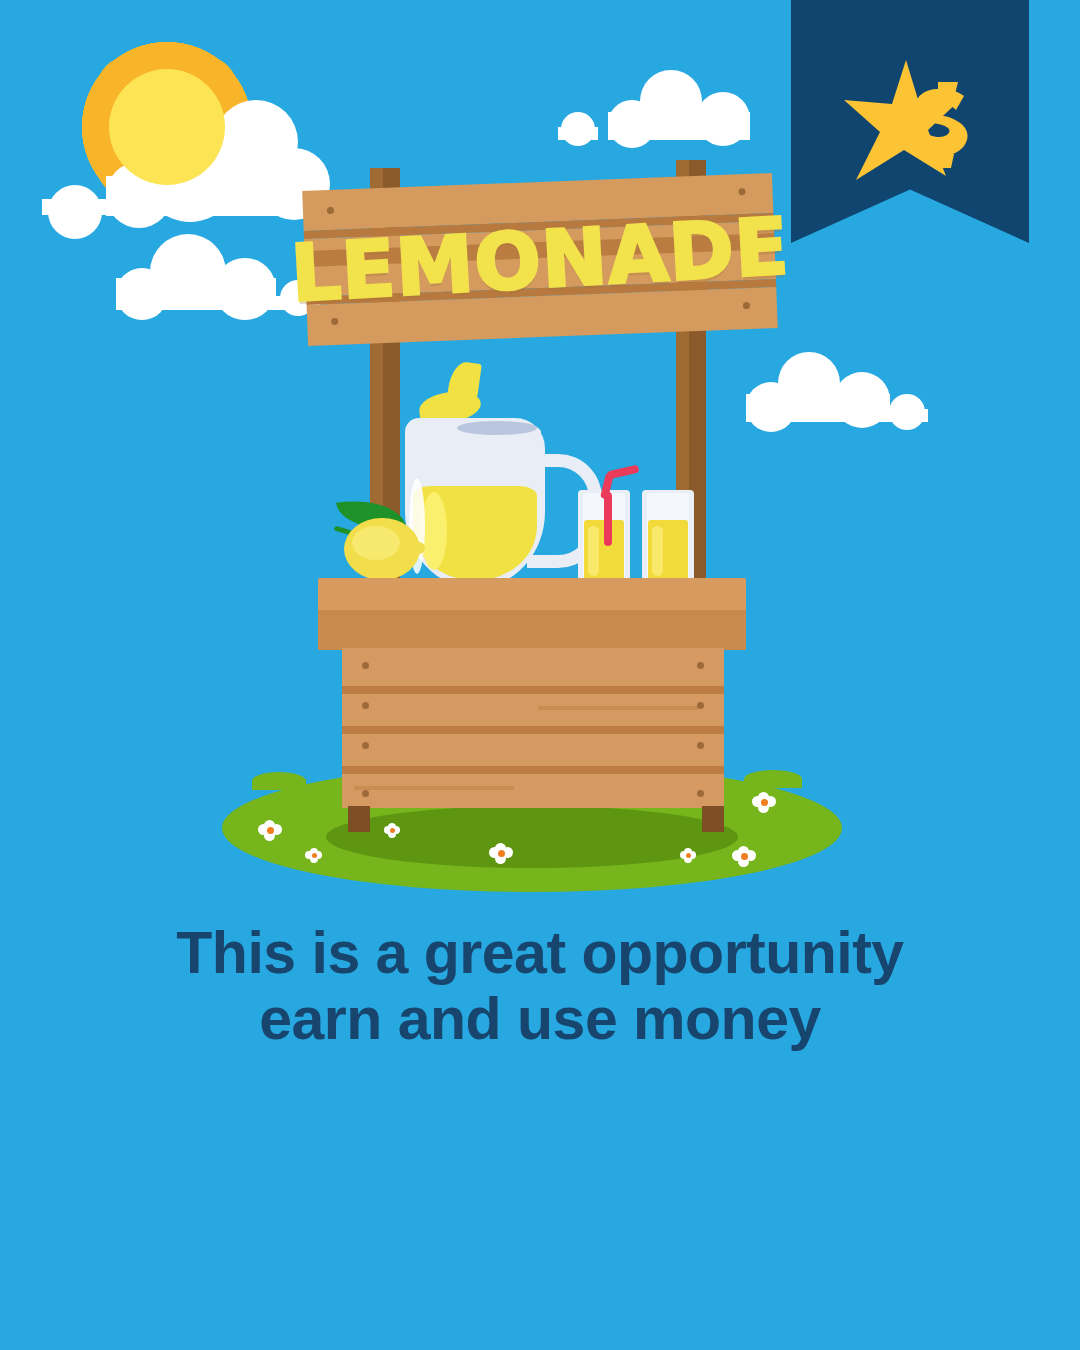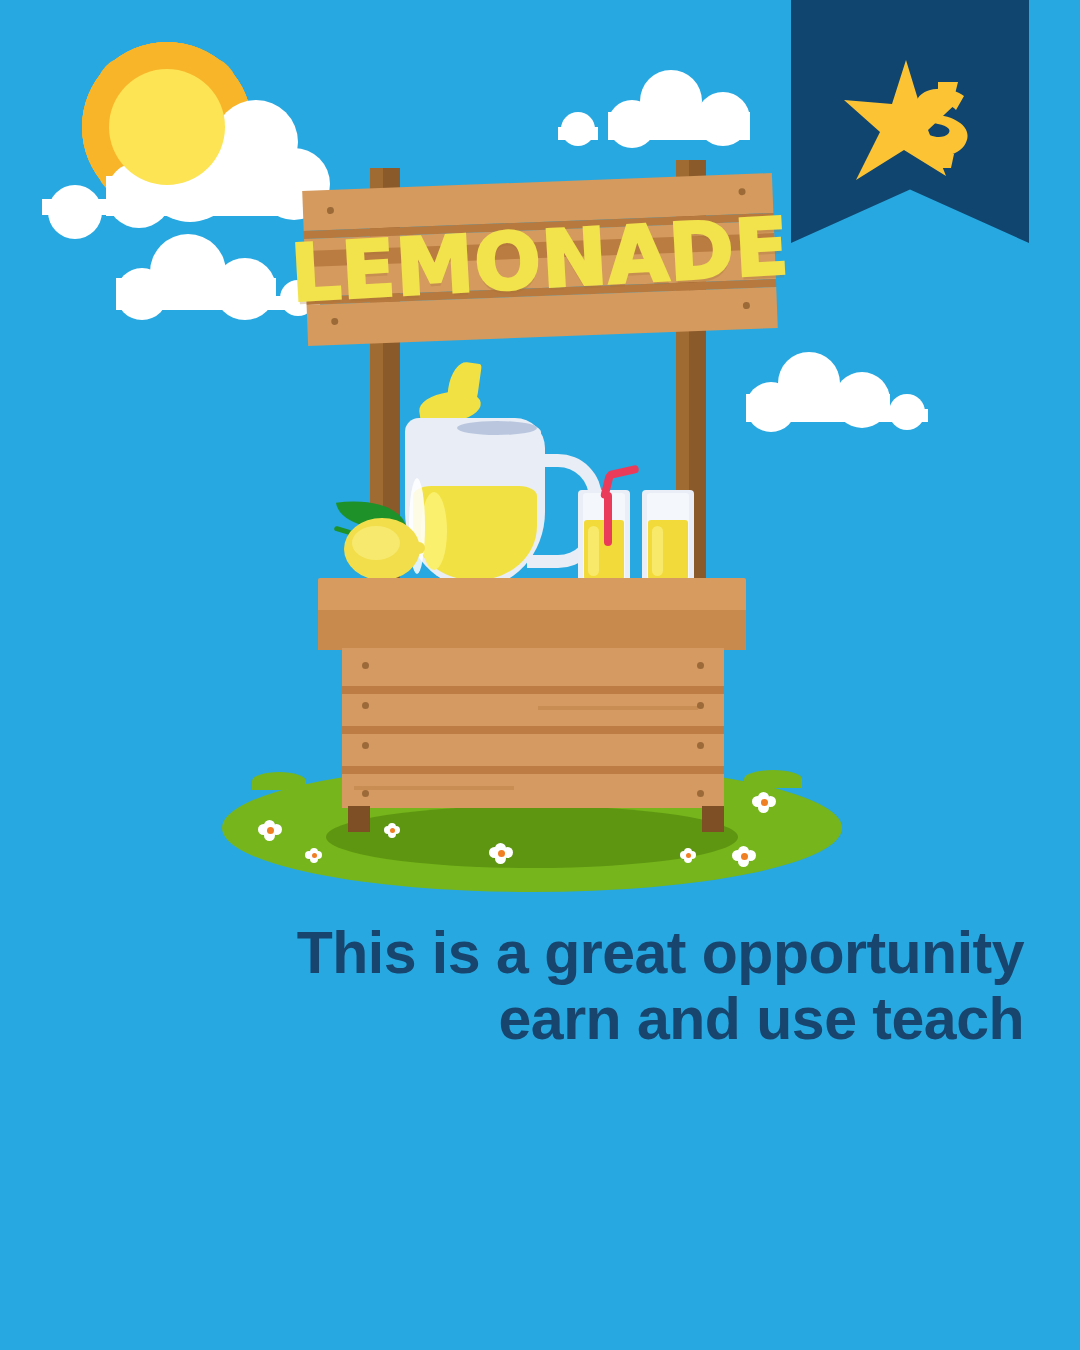--- a/index.html
+++ b/index.html
@@ -100,7 +100,7 @@
   .copy{position:absolute;left:0;top:920px;width:1080px;text-align:center;}
   .headline{font-size:83px;font-weight:bold;color:#FCC435;line-height:1;margin:0 0 14px 0;letter-spacing:-1px;}
   .sub{font-size:59px;font-weight:bold;color:#17456E;line-height:1.12;margin:0;padding:0 56px;letter-spacing:-.5px;}
-  .sub span{display:block;text-align:right;}
+  .sub span{display:block;}
 </style>
 </head>
 <body>

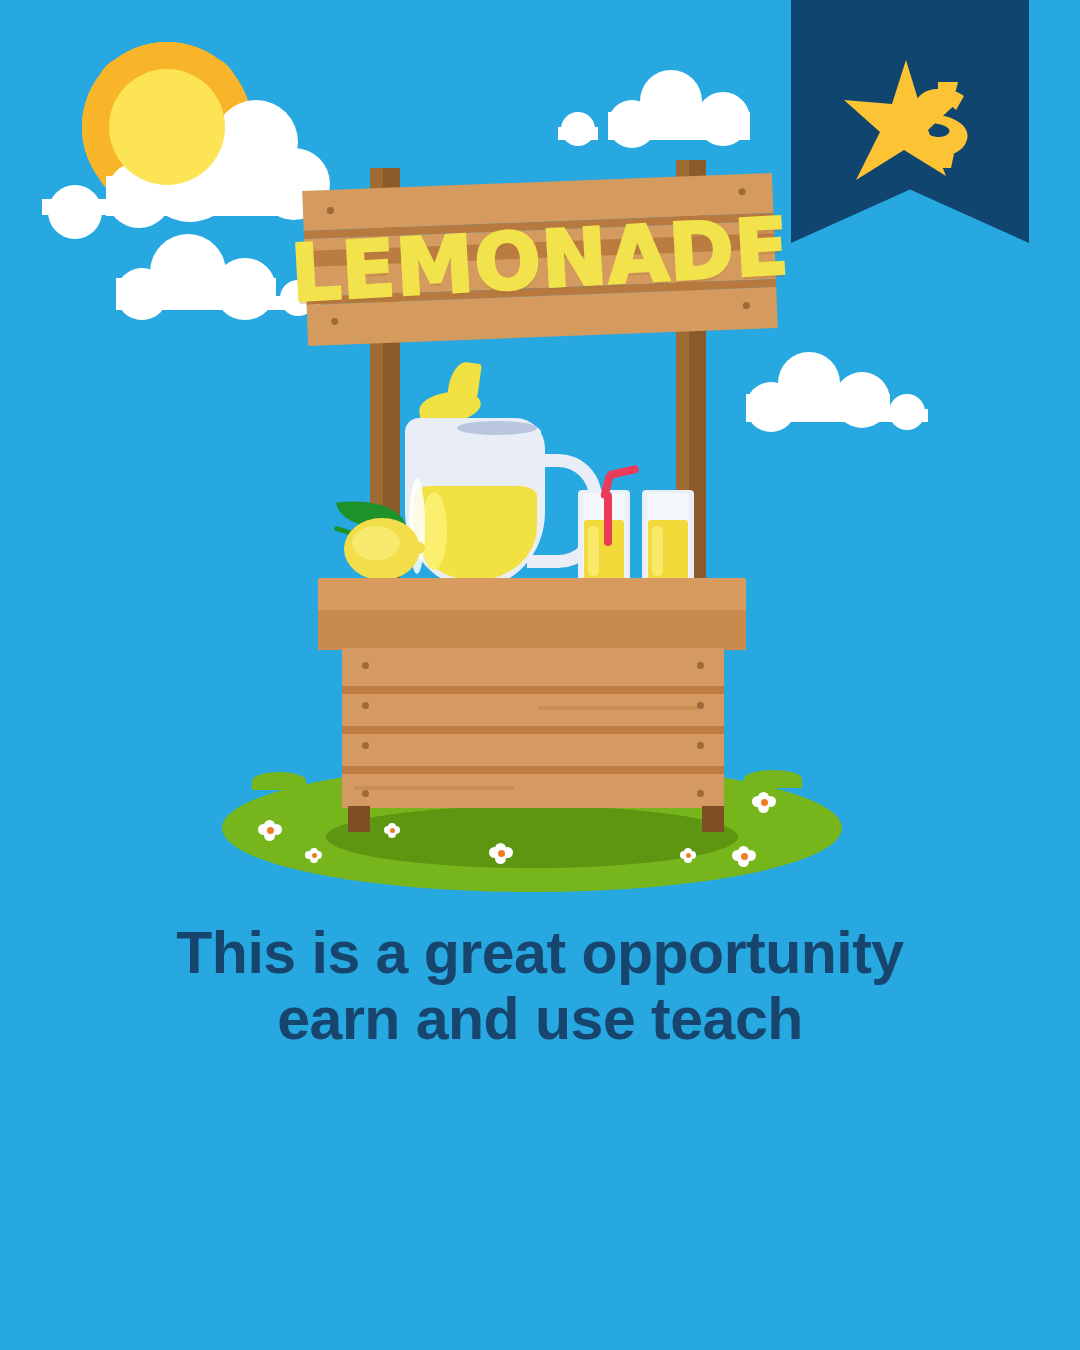--- a/index.html
+++ b/index.html
@@ -314,7 +314,7 @@
   <div class="copy">
     <p class="sub">
       <span>This is a great opportunity</span>
-      <span>earn and use teach</span>
+      <span>earn and use money</span>
     </p>
   </div>
 

